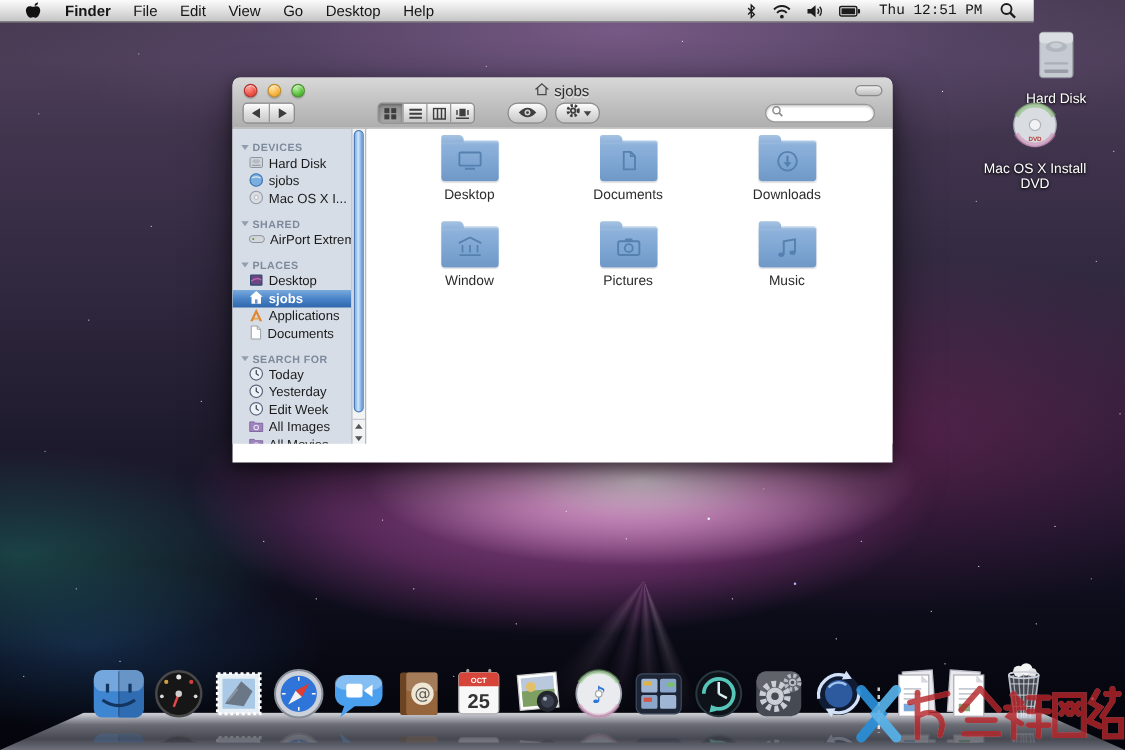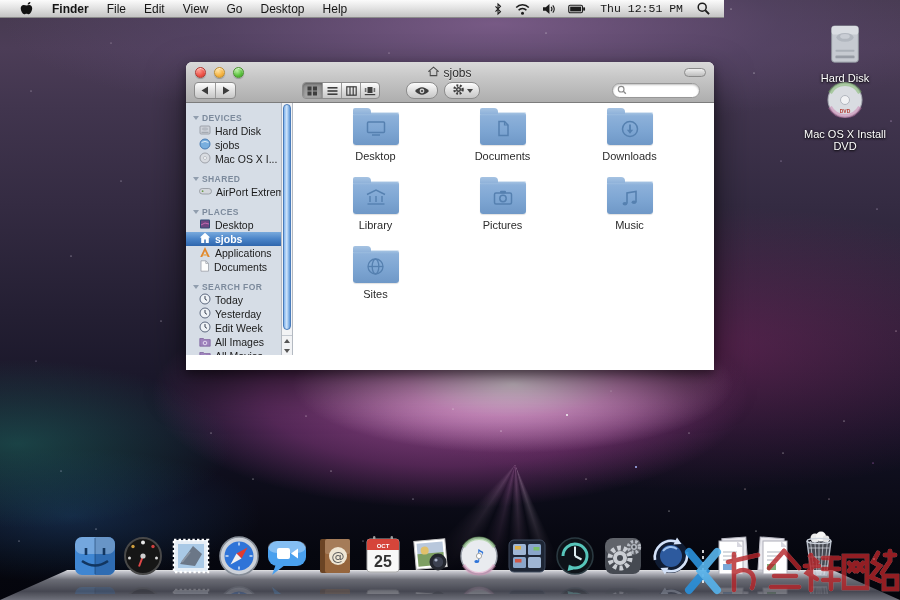--- a/index.html
+++ b/index.html
@@ -54,7 +54,7 @@
 
   
   .menubar {
-    position:absolute; left:0; top:0; width:724px; height:18px; z-index:40;
+    position:absolute; left:0; top:0; width:827px; height:18px; z-index:40;
     background:linear-gradient(180deg,#fbfbfb 0%,#e4e4e4 45%,#c4c4c4 100%);
     border-bottom:1px solid #8a8a8a;
     display:flex; align-items:center; font-size:12px; color:#151515;

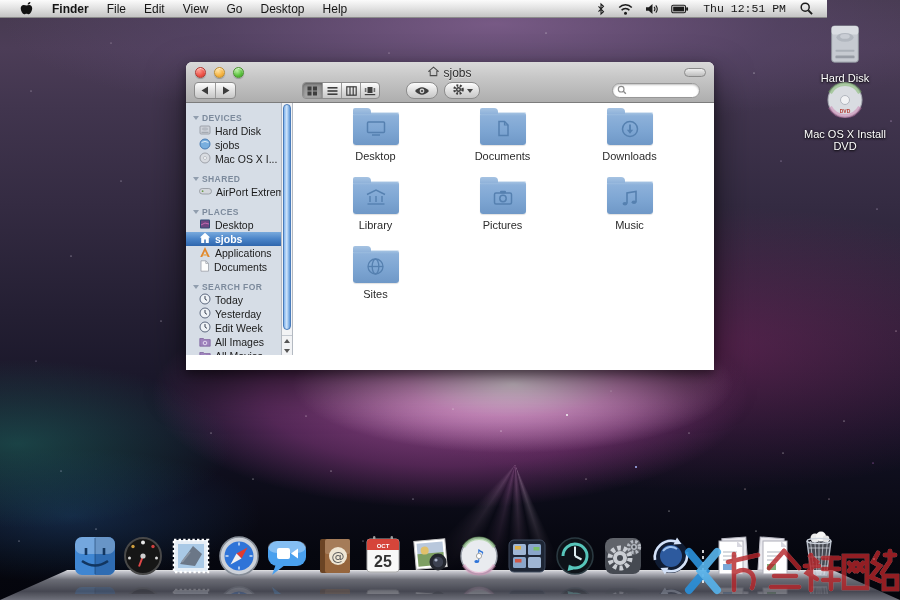--- a/index.html
+++ b/index.html
@@ -74,7 +74,7 @@
     text-shadow:0 1px 2px rgba(0,0,0,.9), 0 0 3px rgba(0,0,0,.6);
   }
   #desk-harddisk { left:805px; top:24px; width:80px; }
-  #desk-dvd { left:795px; top:80px; width:100px; }
+  #desk-dvd { left:778px; top:80px; width:100px; }
 
   
   .fwindow {

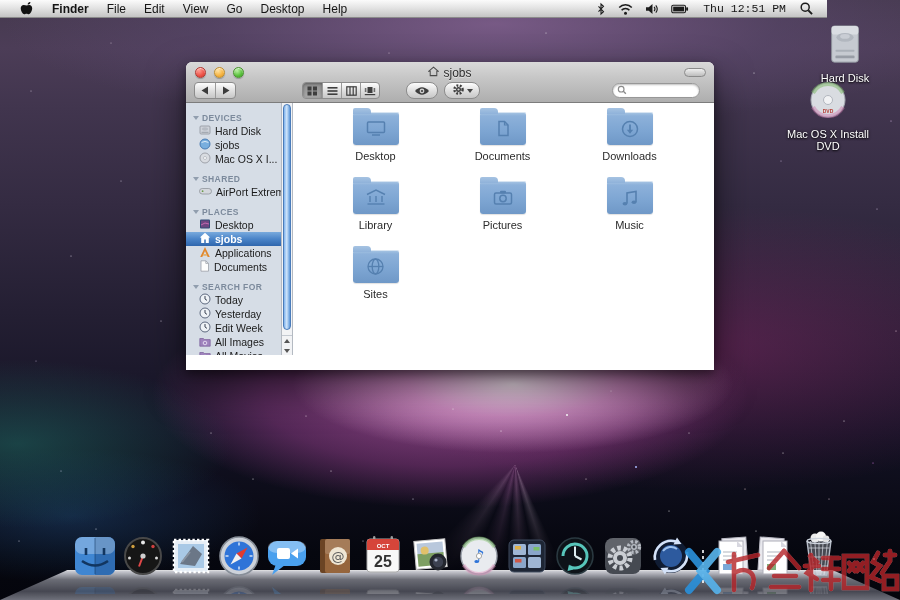--- a/index.html
+++ b/index.html
@@ -545,7 +545,7 @@
             </g>
           </svg>
         </div>
-        <div class="flabel">Library</div>
+        <div class="flabel">Window</div>
       </div>
       <div class="fold-item">
         <div class="folder">

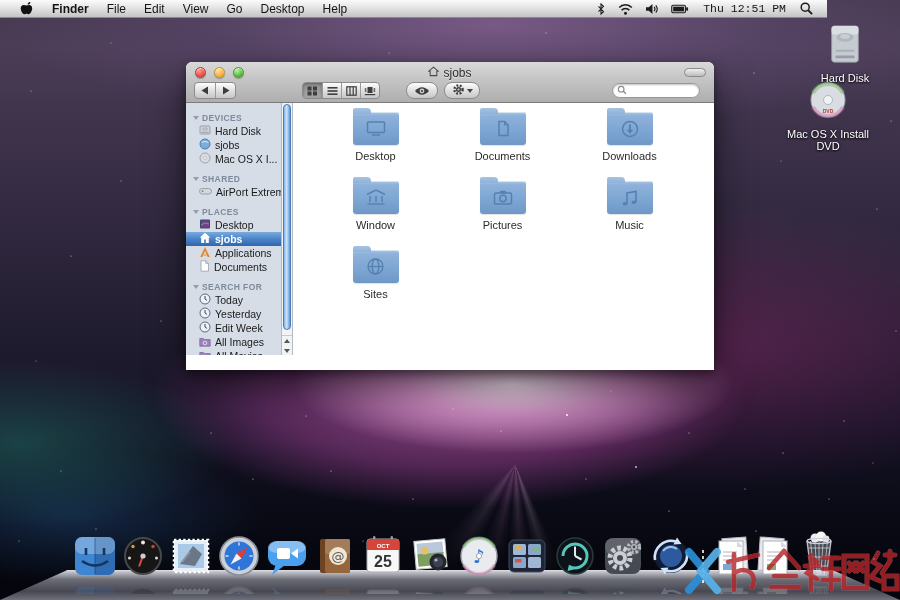--- a/index.html
+++ b/index.html
@@ -566,18 +566,6 @@
           </svg>
         </div>
         <div class="flabel">Music</div>
-      </div>
-      <div class="fold-item">
-        <div class="folder">
-          <svg width="19" height="19" viewBox="0 0 19 19">
-            <g fill="none" stroke="#5580b0" stroke-width="1.3">
-              <circle cx="9.5" cy="9.5" r="7.5"></circle>
-              <ellipse cx="9.5" cy="9.5" rx="3.3" ry="7.5"></ellipse>
-              <path d="M2,9.5 h15"></path>
-            </g>
-          </svg>
-        </div>
-        <div class="flabel">Sites</div>
       </div>
     </div>
 

